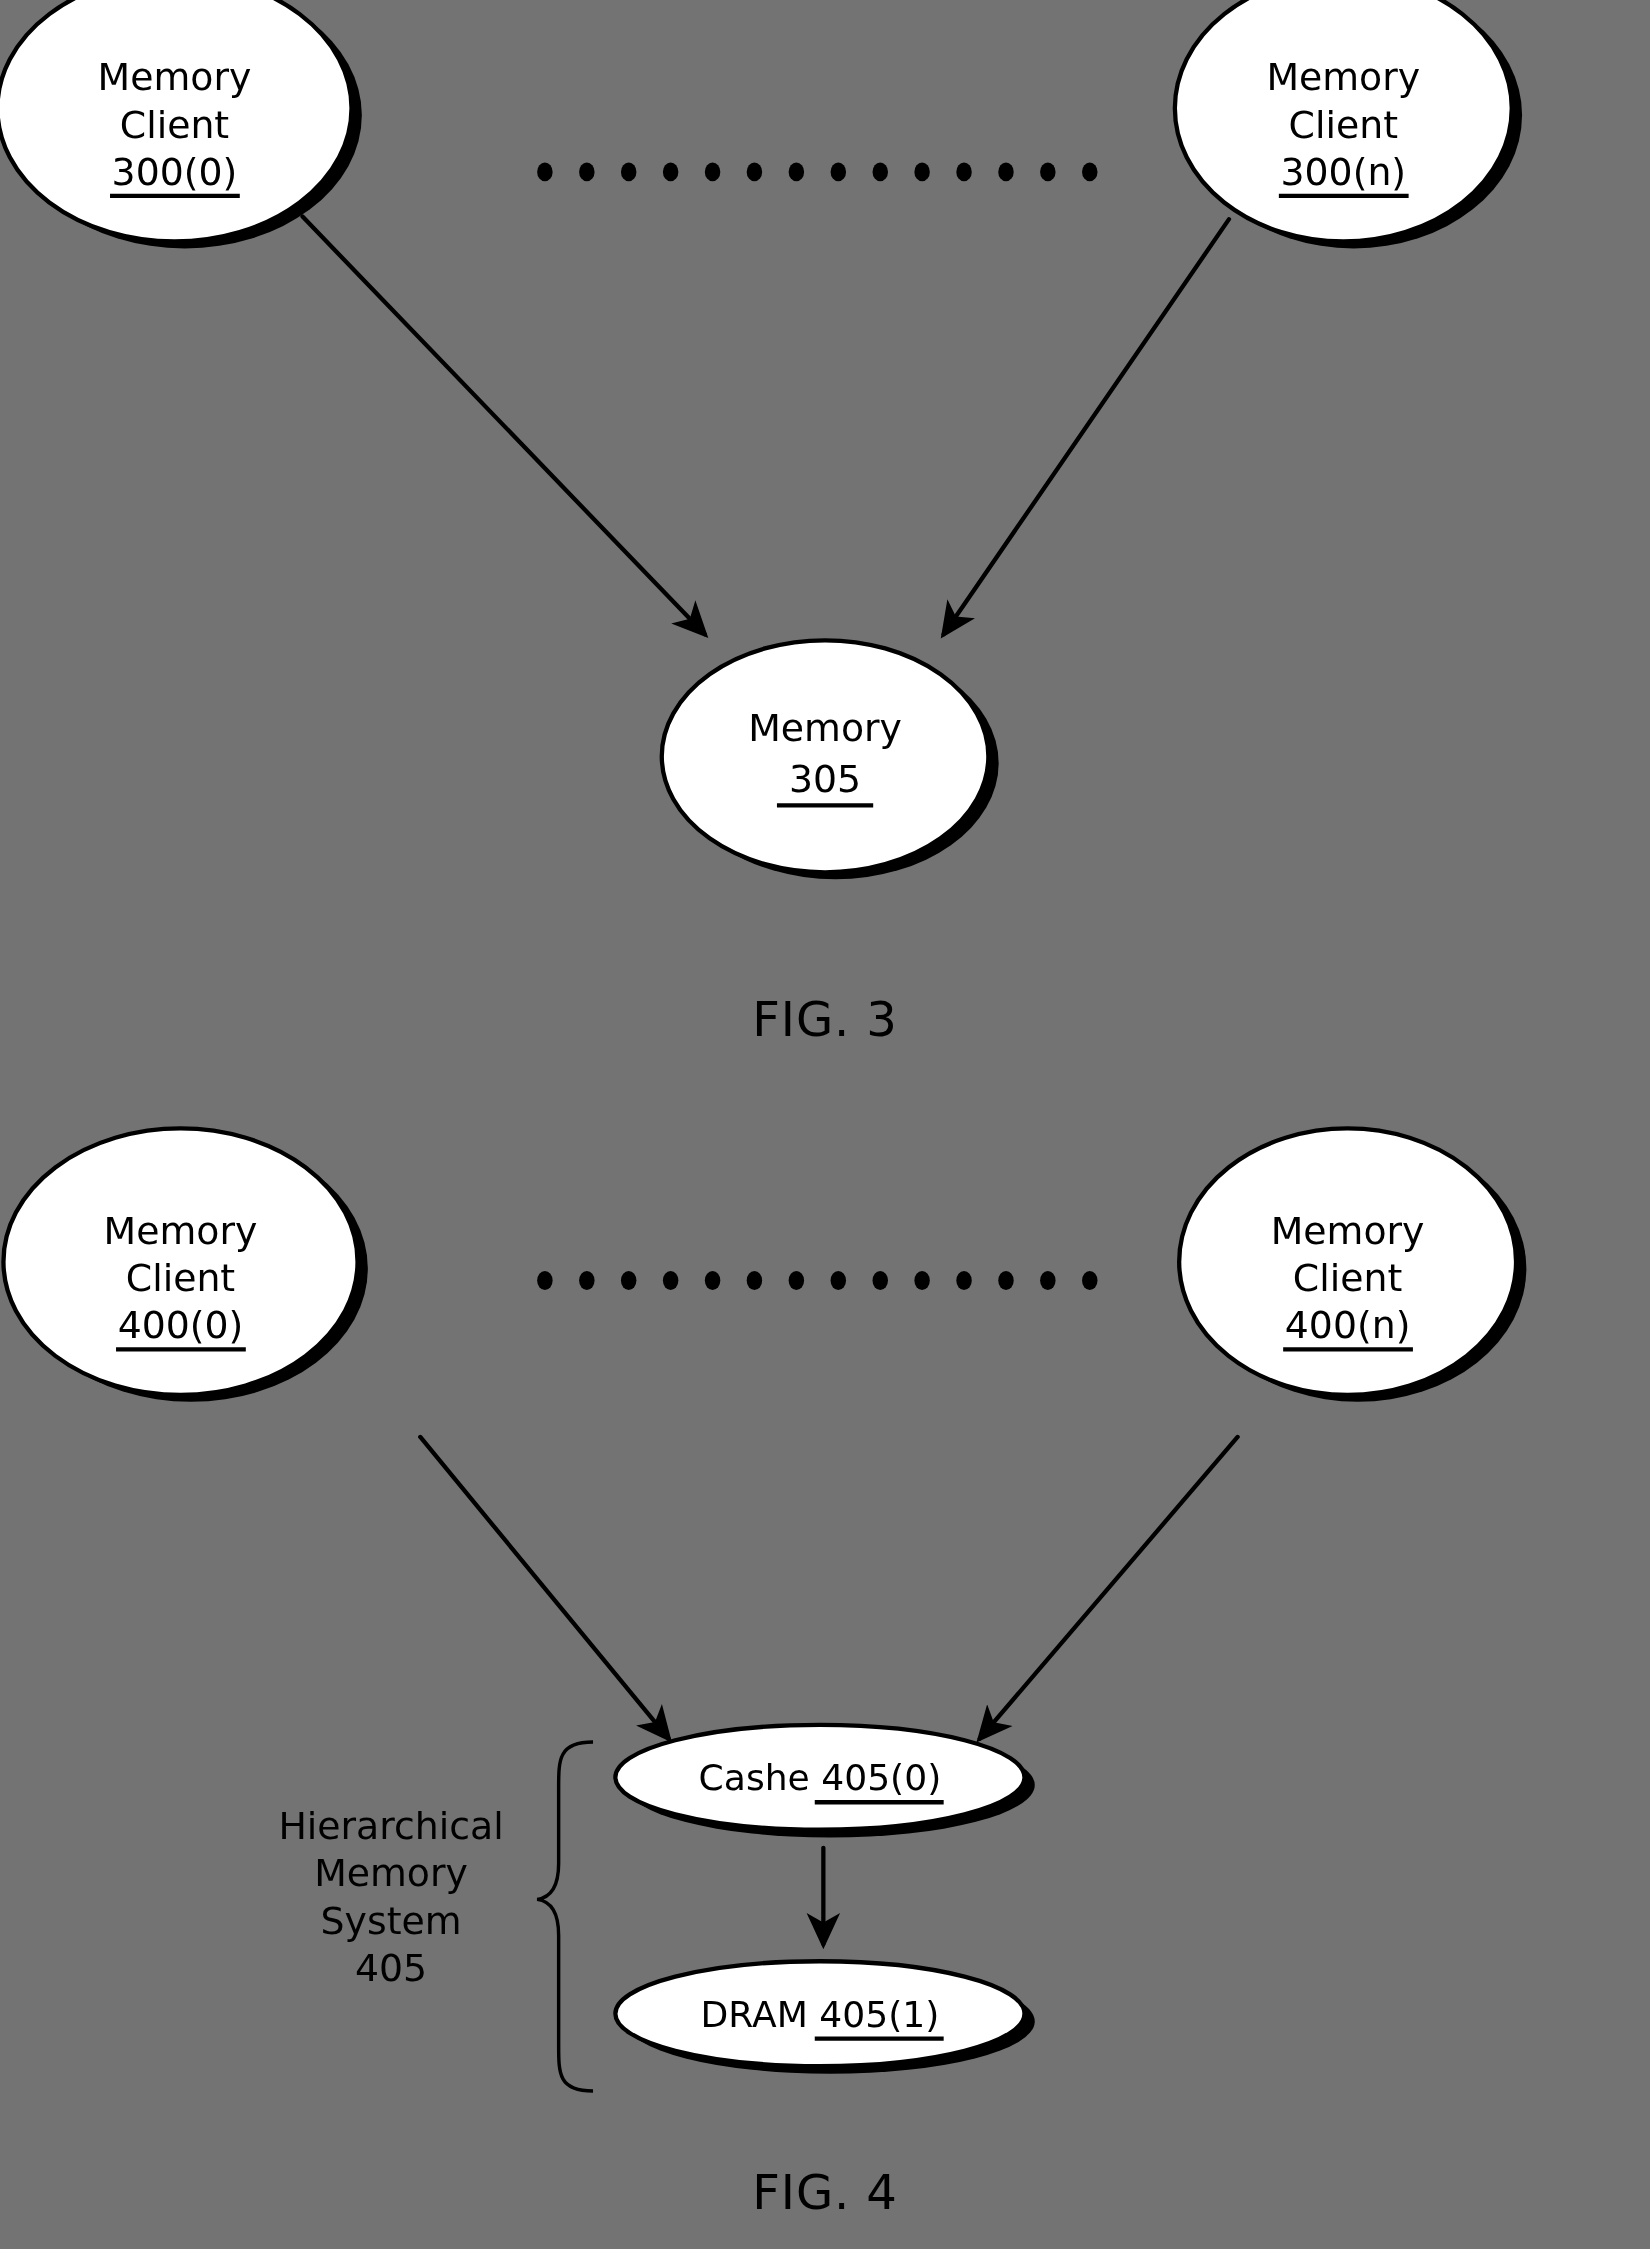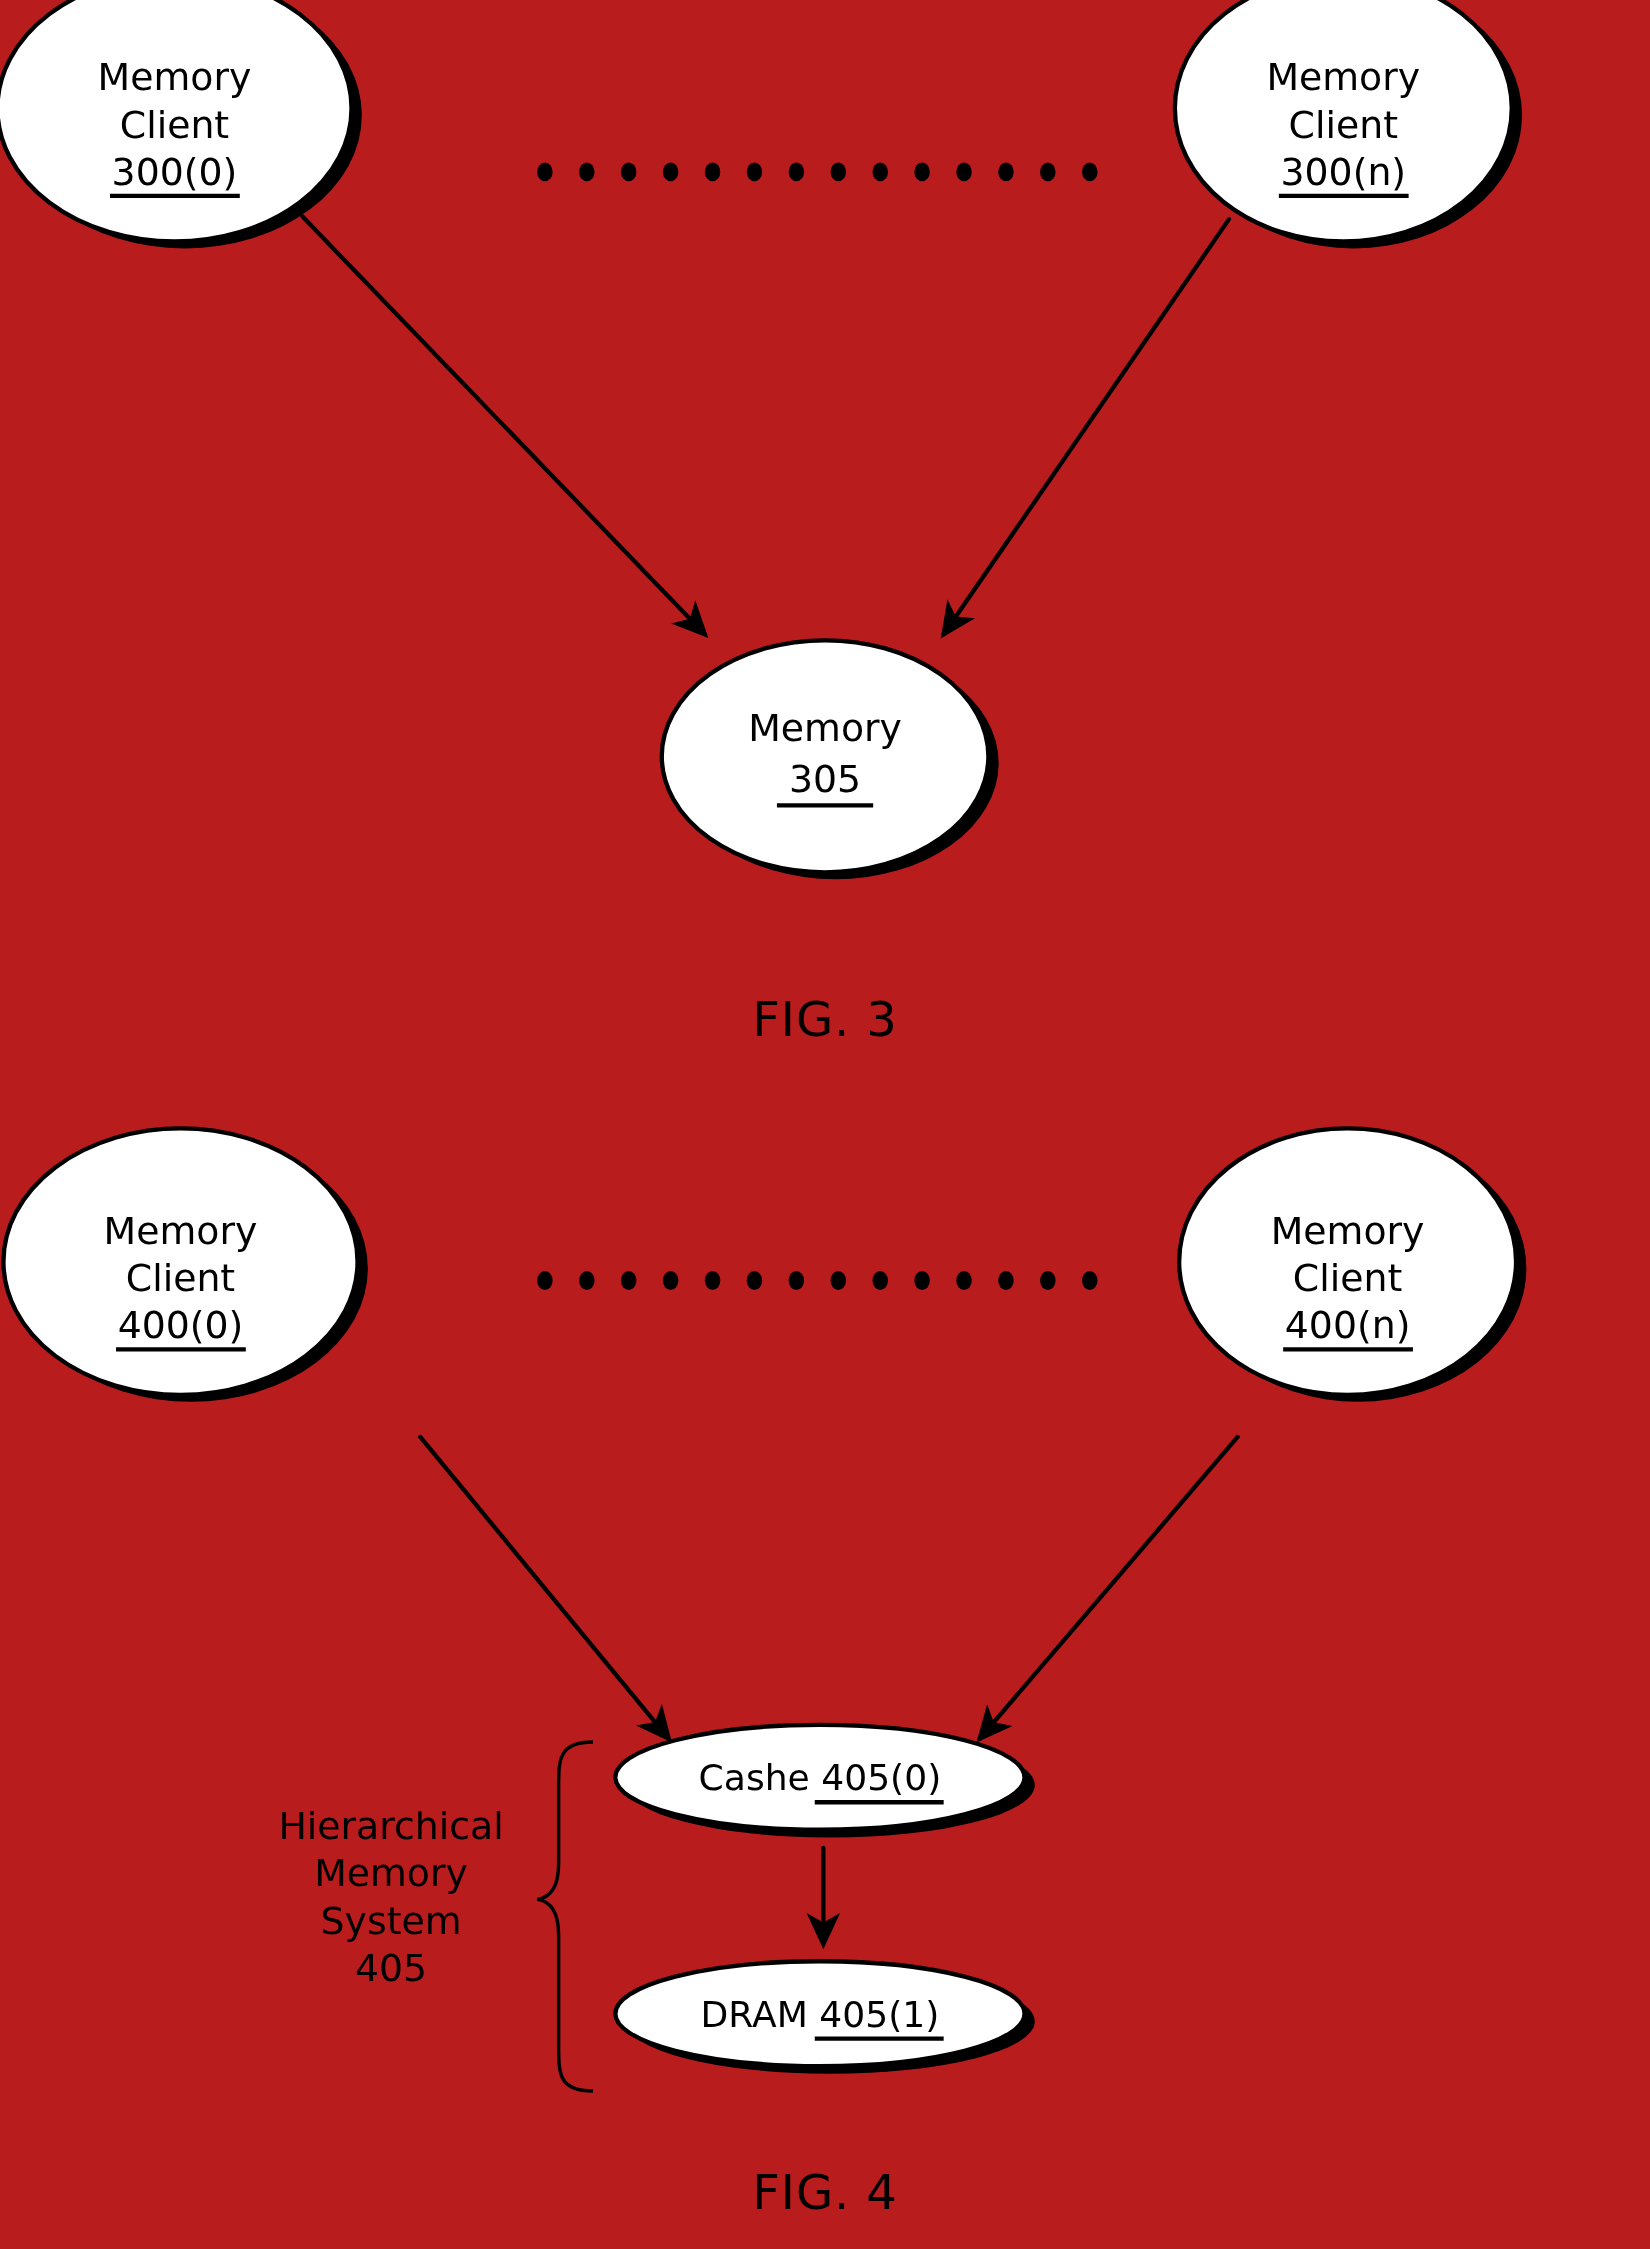--- a/index.html
+++ b/index.html
@@ -14,7 +14,7 @@
     position: relative;
     width: 1651px;
     height: 2250px;
-    background: #b91c1c;
+    background: #737373;
     overflow: hidden;
   }
   #figure-svg {

